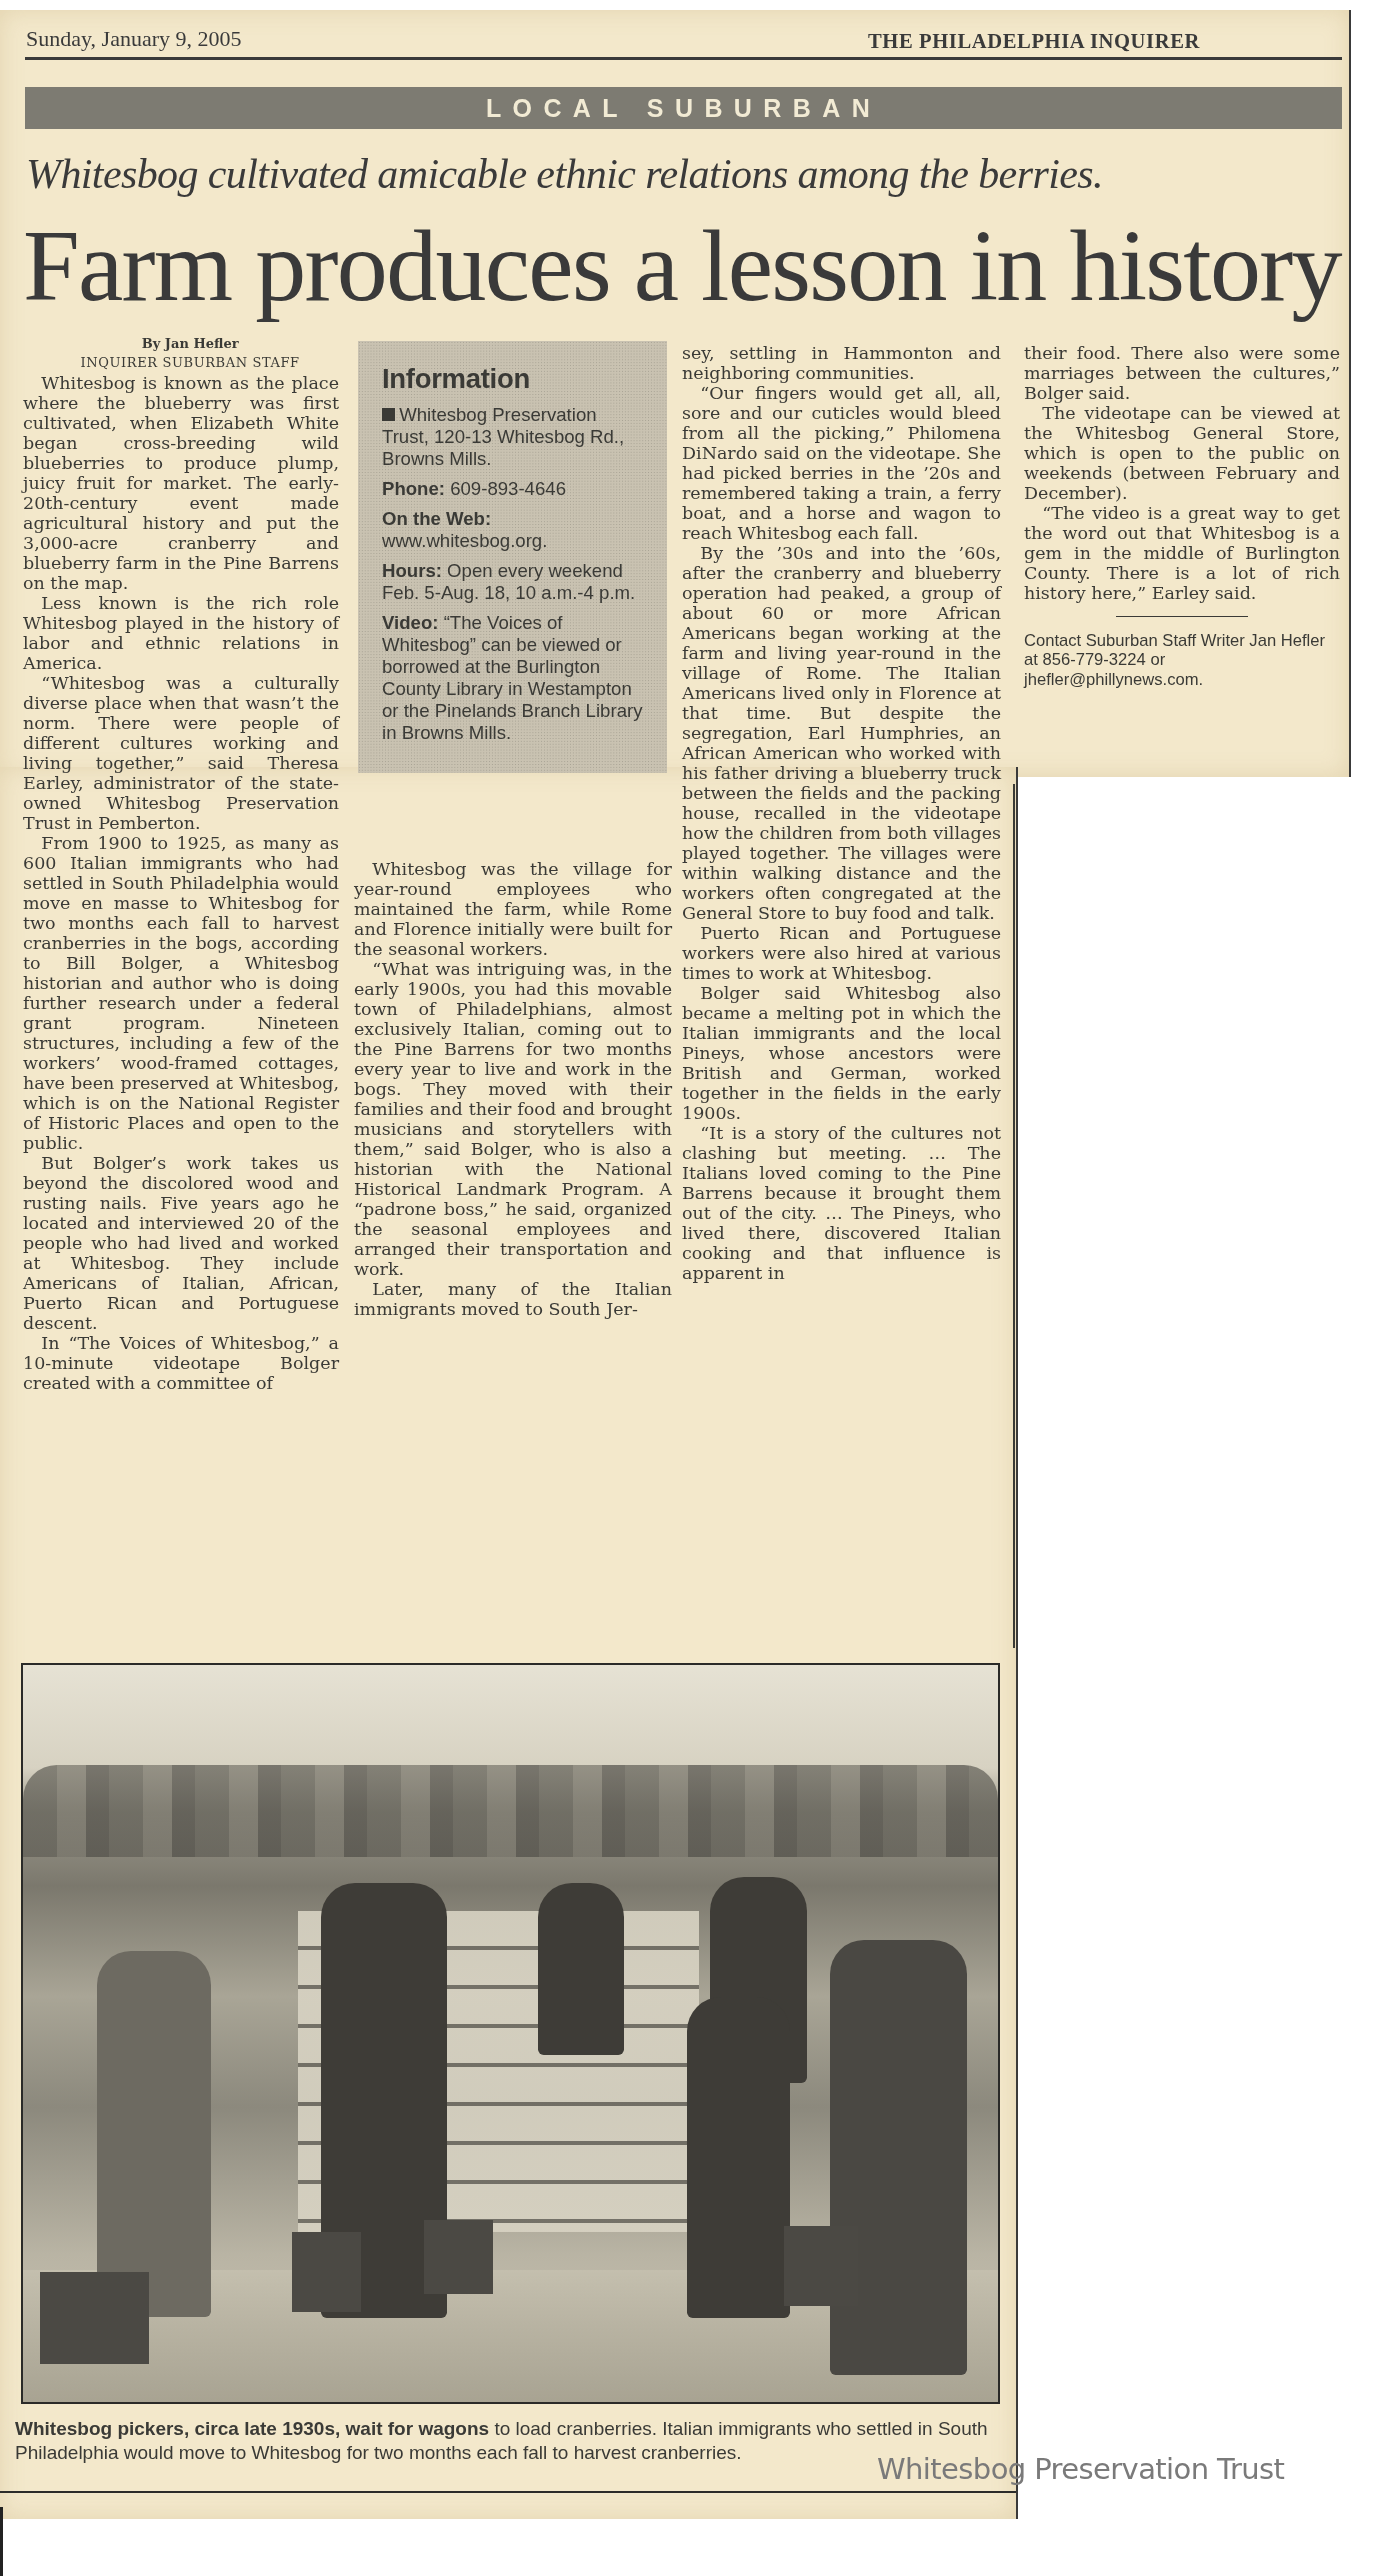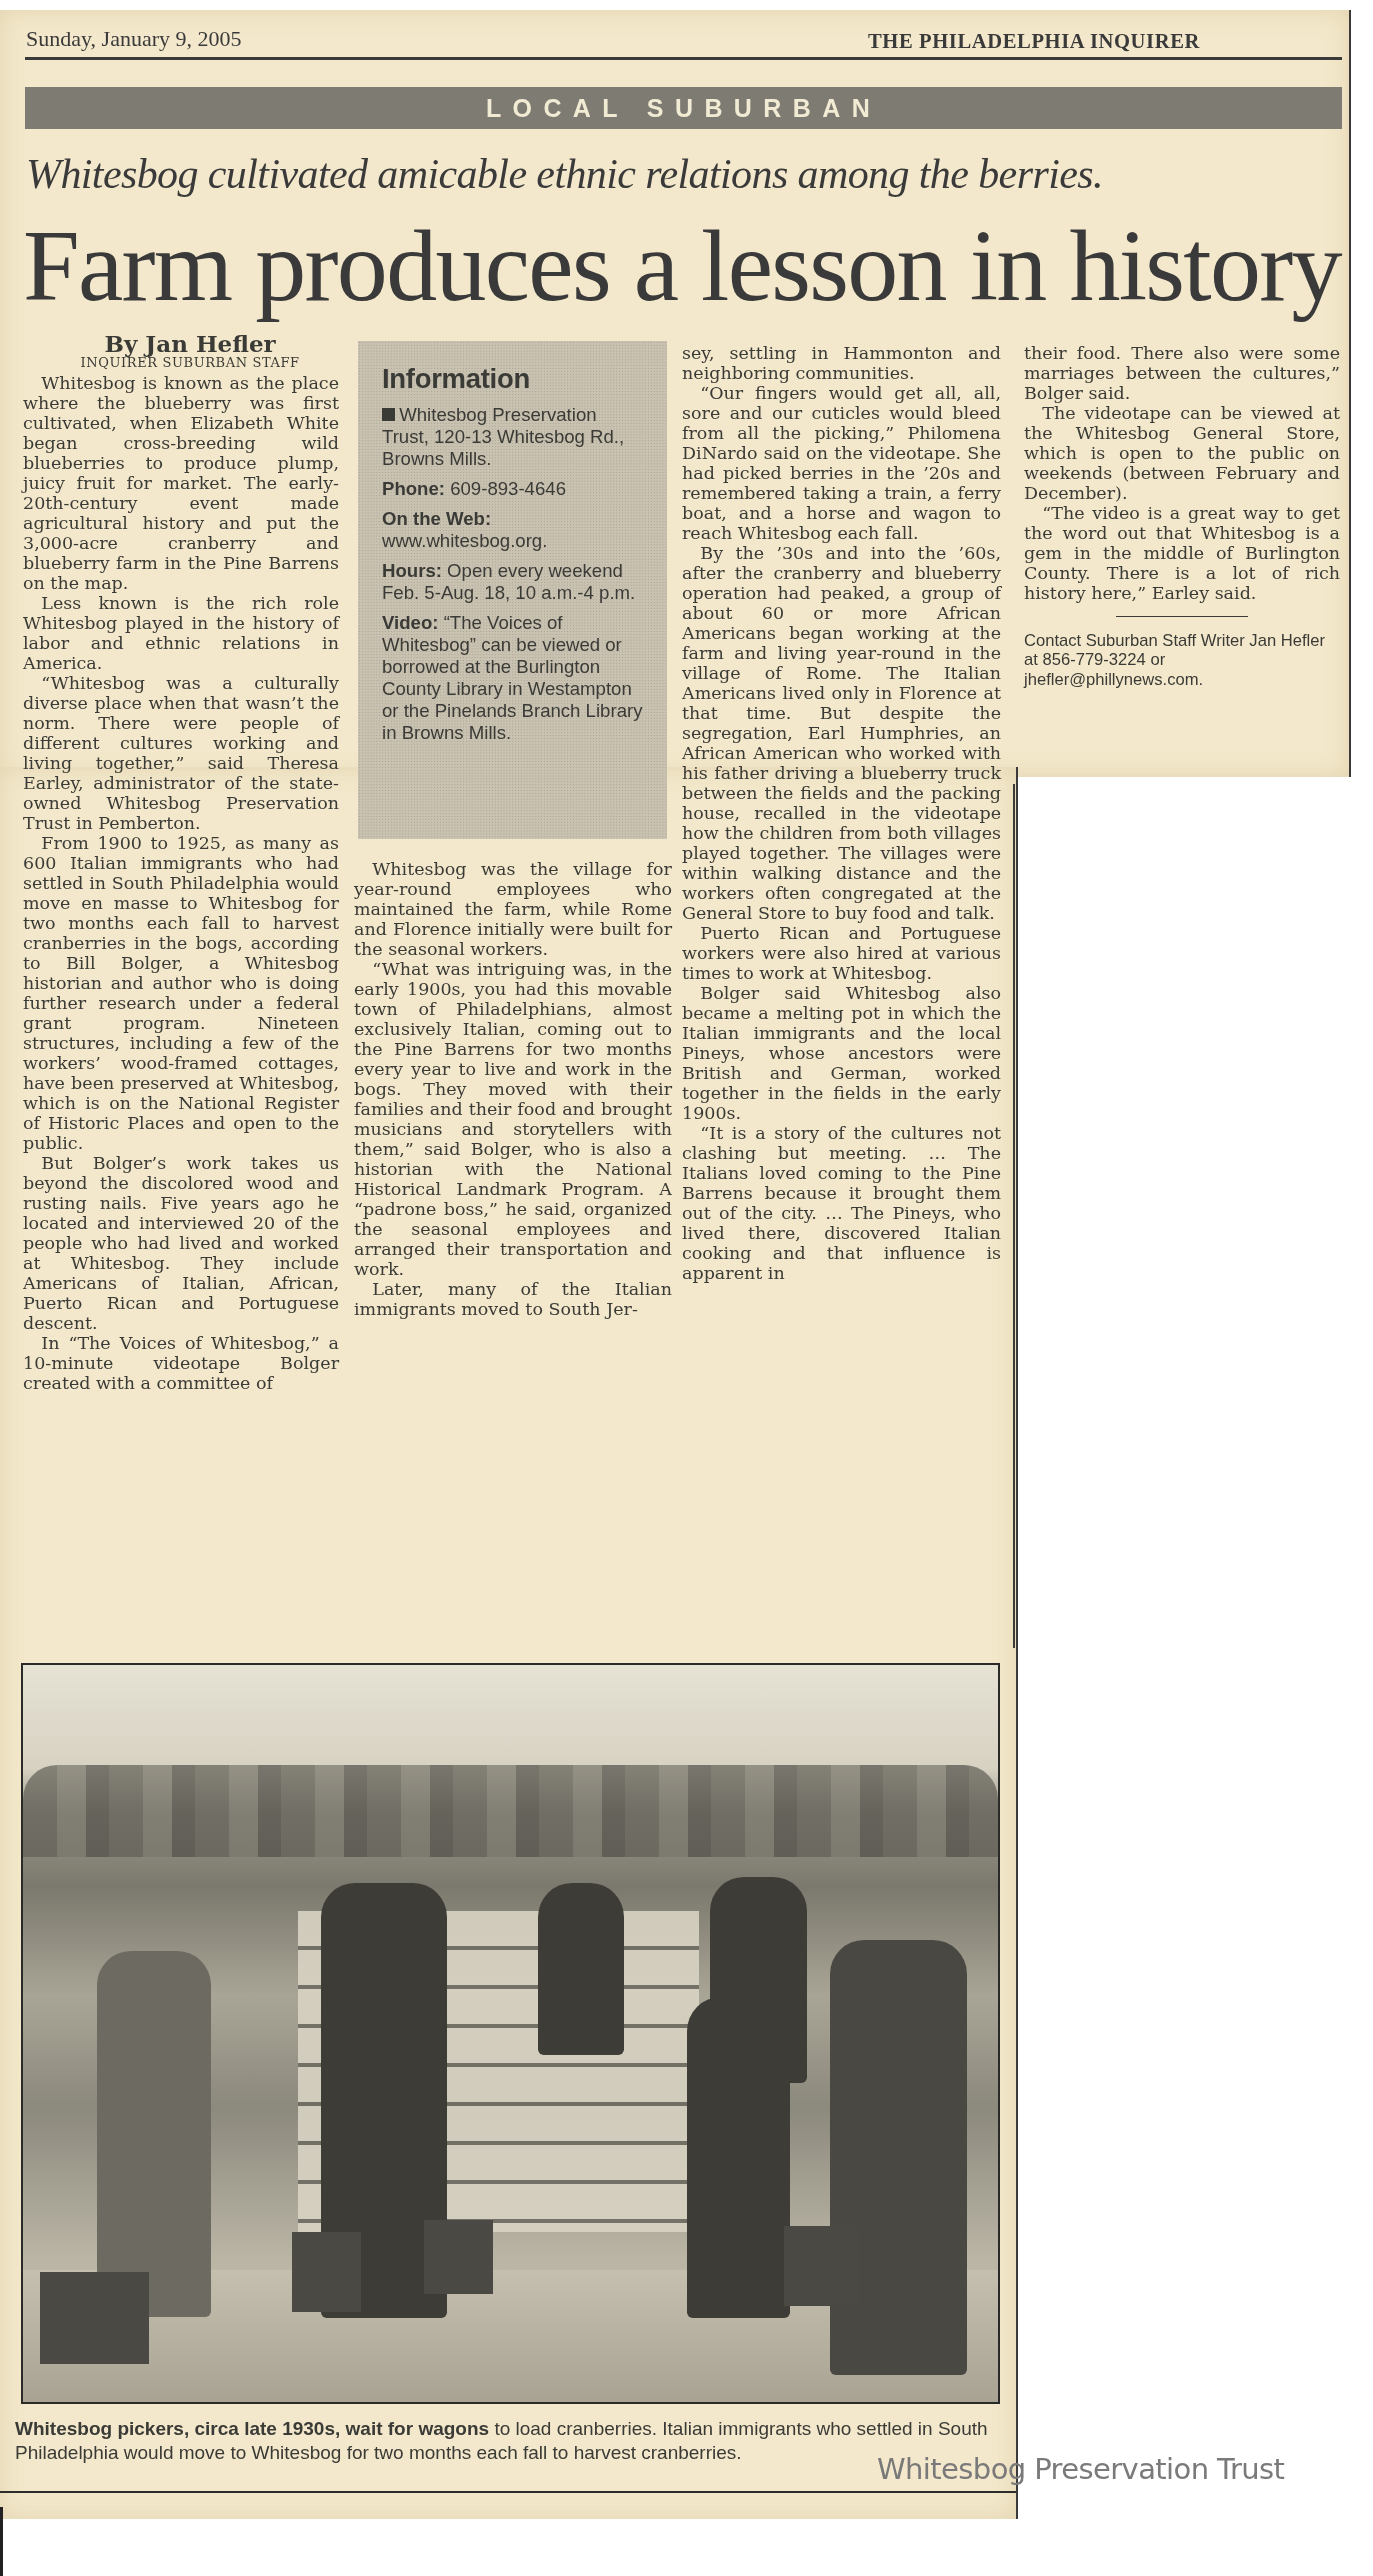--- a/index.html
+++ b/index.html
@@ -31,7 +31,7 @@
   .col4 { left:1024px; top:343px; width:316px; }
 
   .byline { text-align:center; text-indent:0; }
-  .byline .name { display:block; font-weight:bold; font-size:23px; line-height:23px; }
+  .byline .name { display:block; font-weight:bold; font-size:13px; line-height:23px; }
   .byline .staff { display:block; font-size:13px; letter-spacing:0.6px; line-height:16px; margin-bottom:2.3px; }
 
   .col-rule { position:absolute; width:1.7px; background:#3a3a36; }

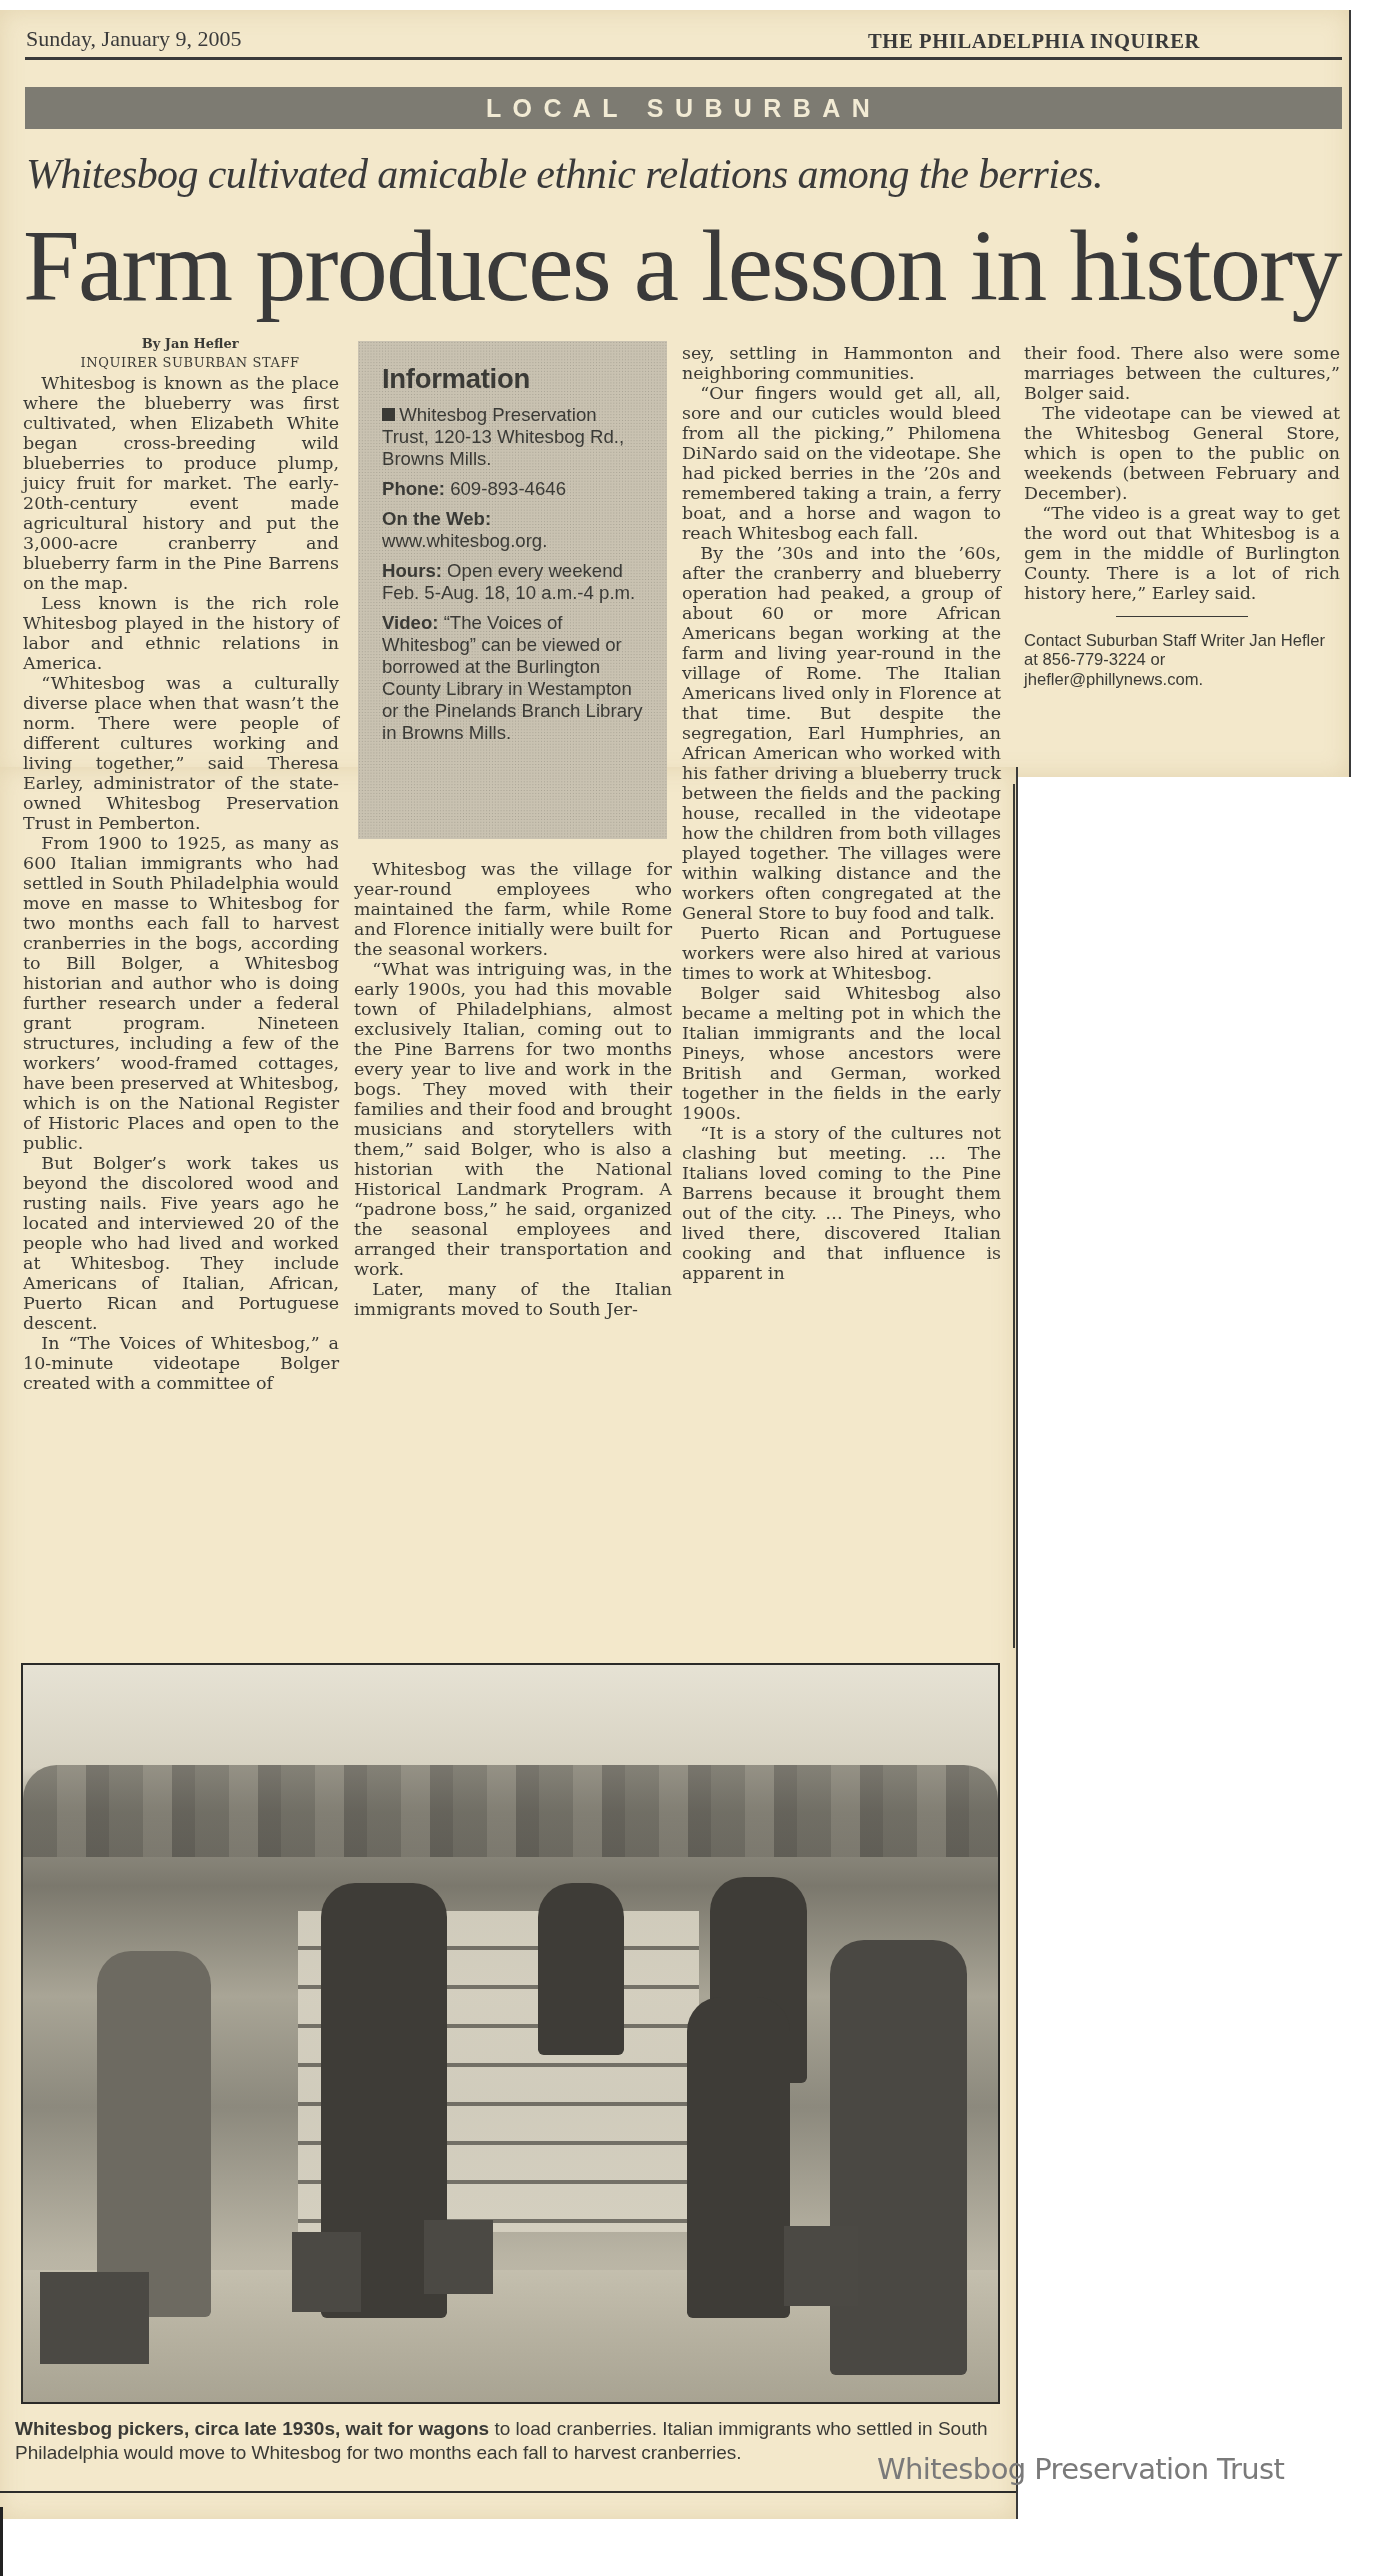--- a/index.html
+++ b/index.html
@@ -37,7 +37,7 @@
   .col-rule { position:absolute; width:1.7px; background:#3a3a36; }
 
   
-  .infobox { position:absolute; left:358px; top:341px; width:309px; height:498px; background:#c9c2b1;
+  .infobox { position:absolute; left:358px; top:341px; width:309px; height:432px; background:#c9c2b1;
     background-image: radial-gradient(rgba(70,70,60,0.25) 0.6px, transparent 0.7px); background-size:2.9px 2.9px;
     font-family:"Liberation Sans", sans-serif; color:#3a3a36; box-sizing:border-box; padding:22px 23px 17px 24px; }
   .infobox .title { font-weight:bold; font-size:27.5px; margin-bottom:9.2px; letter-spacing:-0.3px; }

